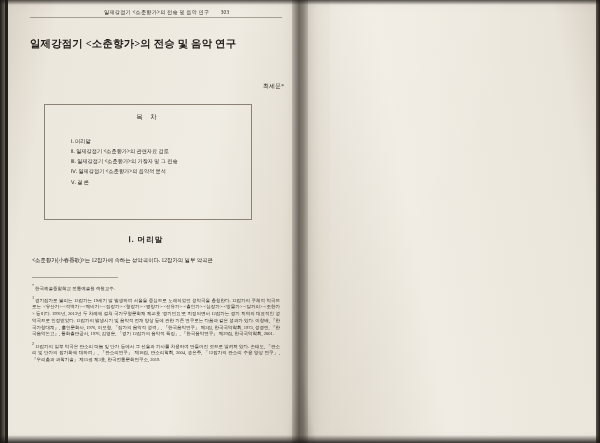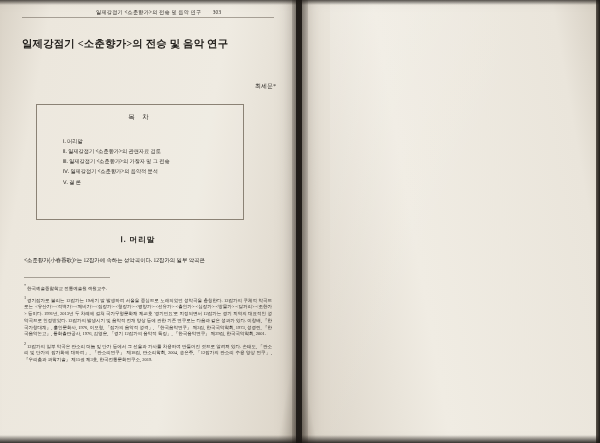--- a/index.html
+++ b/index.html
@@ -29,7 +29,7 @@
     overflow: hidden;
   }
   .page.left {
-    left: 0;
+    left: 8px;
     width: 296px;
     background: linear-gradient(100deg, #d9d2c6 0%, #ece7dd 14%, #efebe2 62%, #ded7cb 95%, #b9b1a4 100%);
     box-shadow: inset -10px 0 18px -10px rgba(60,50,40,0.55);

